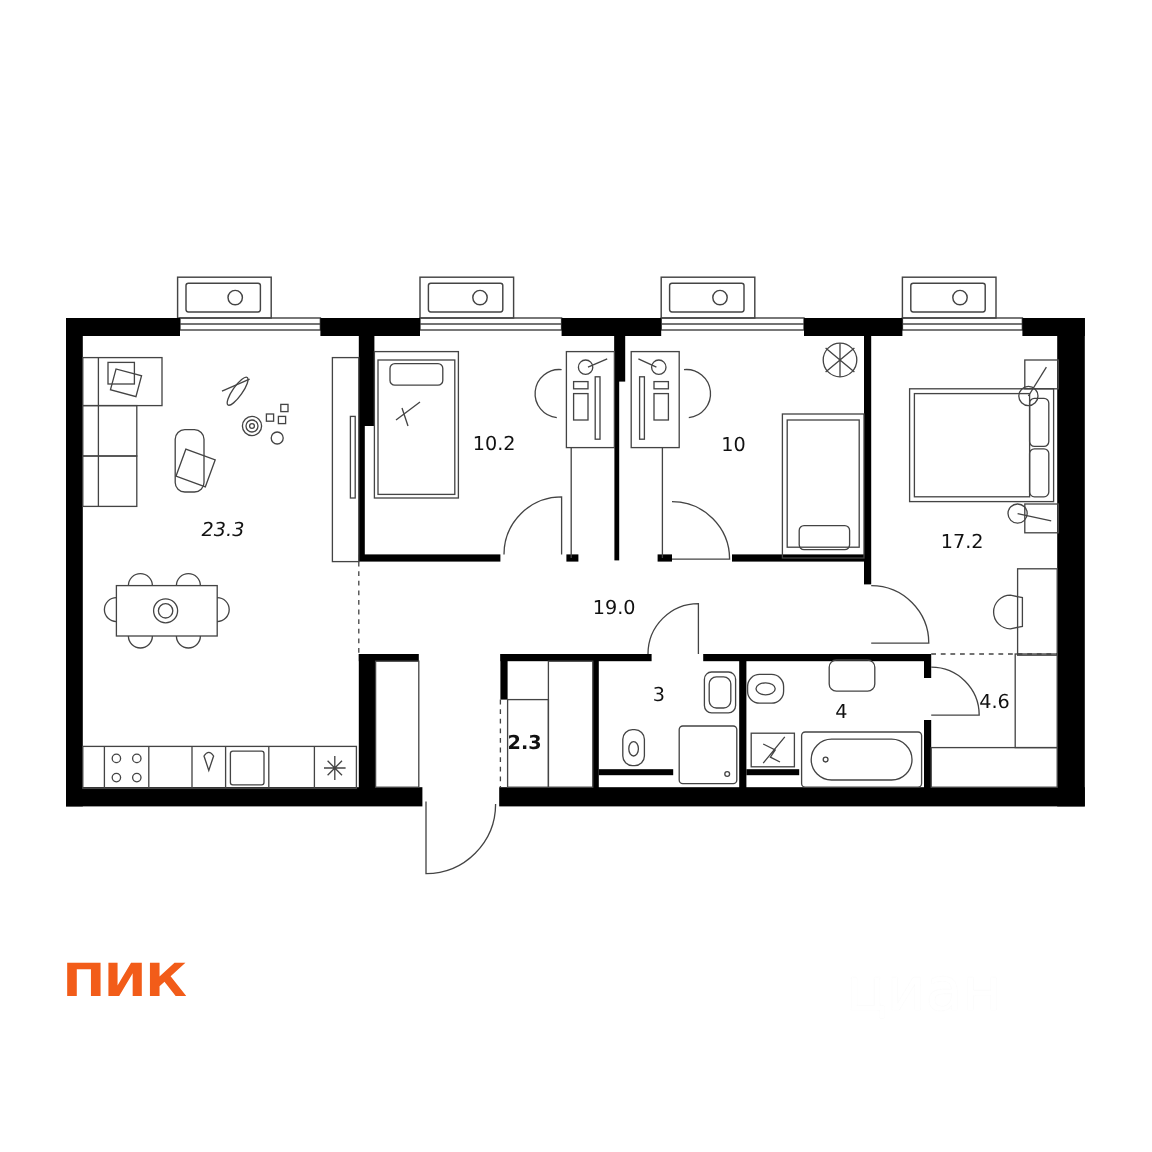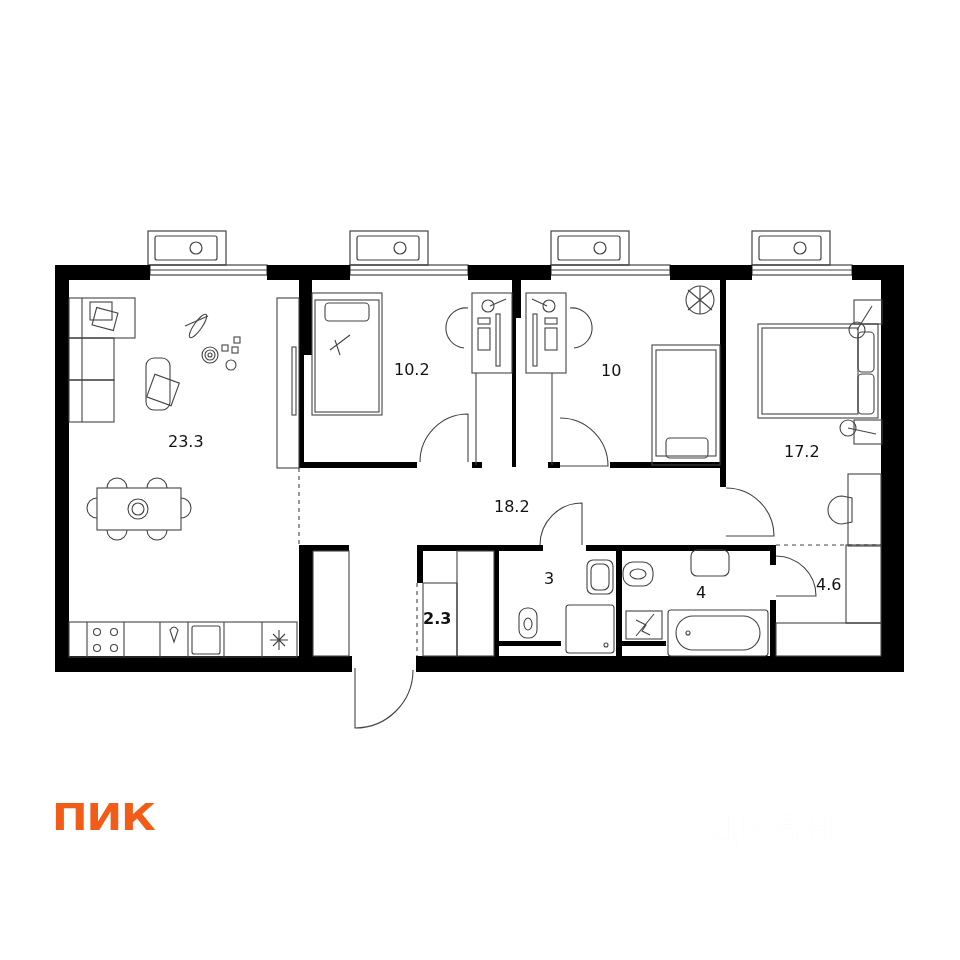--- a/index.html
+++ b/index.html
@@ -250,7 +250,7 @@
   </g>
 </svg>
 
-<div class="room-label" style="left:168px;top:434px;">23.3</div>
+<div class="room-label" style="left:168px;top:434px;font-style:italic;">23.3</div>
 <div class="room-label" style="left:394px;top:362px;">10.2</div>
 <div class="room-label" style="left:601px;top:363px;">10</div>
 <div class="room-label" style="left:784px;top:444px;">17.2</div>

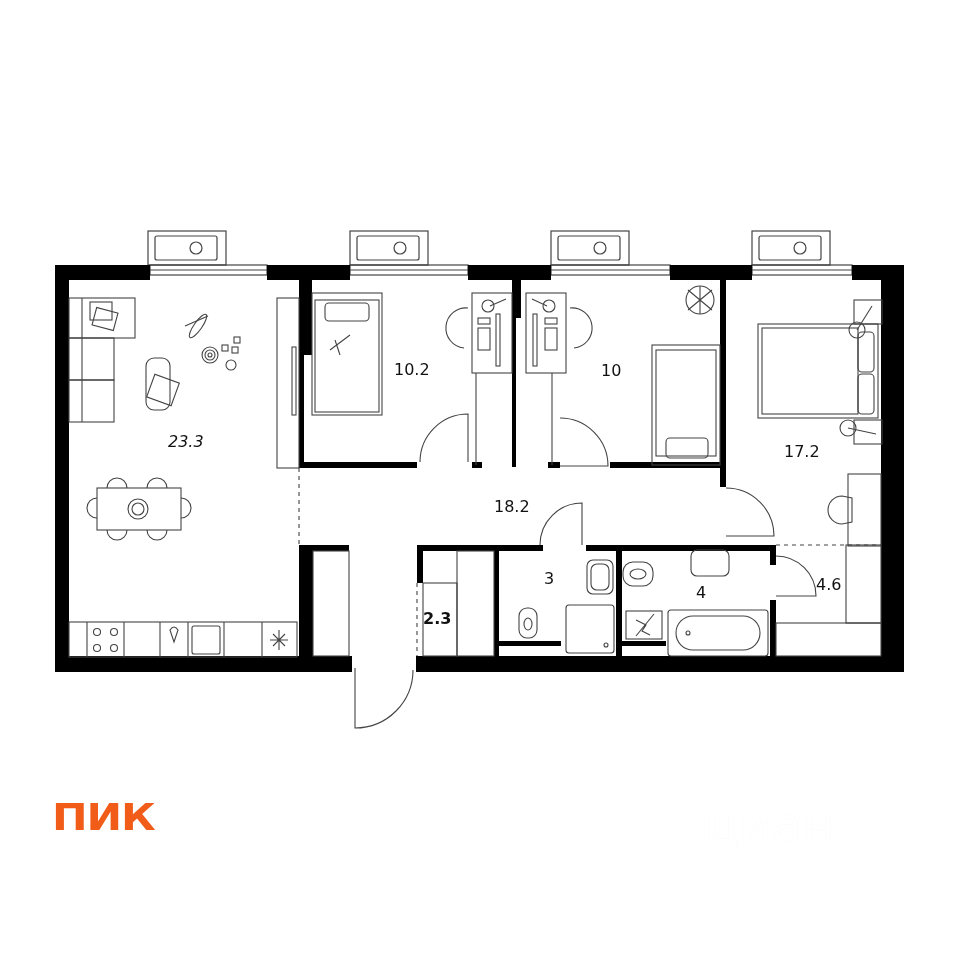--- a/index.html
+++ b/index.html
@@ -254,7 +254,7 @@
 <div class="room-label" style="left:394px;top:362px;">10.2</div>
 <div class="room-label" style="left:601px;top:363px;">10</div>
 <div class="room-label" style="left:784px;top:444px;">17.2</div>
-<div class="room-label" style="left:494px;top:499px;">18.2</div>
+<div class="room-label" style="left:494px;top:499px;">19.0</div>
 <div class="room-label" style="left:544px;top:571px;">3</div>
 <div class="room-label" style="left:696px;top:585px;">4</div>
 <div class="room-label" style="left:816px;top:577px;">4.6</div>

